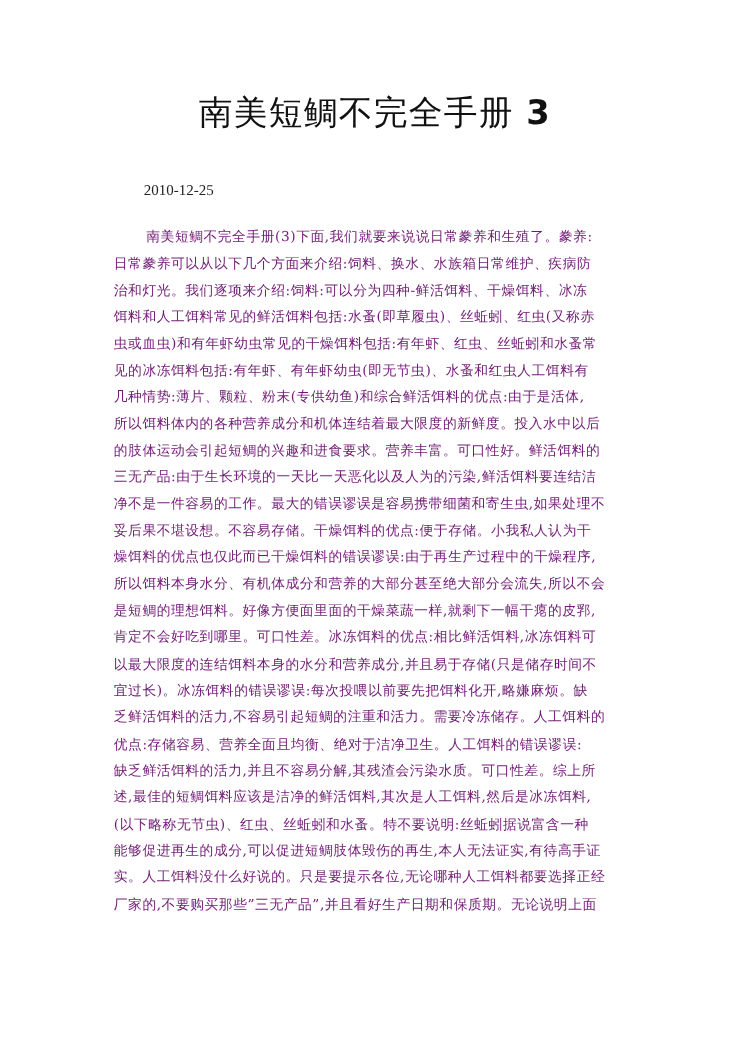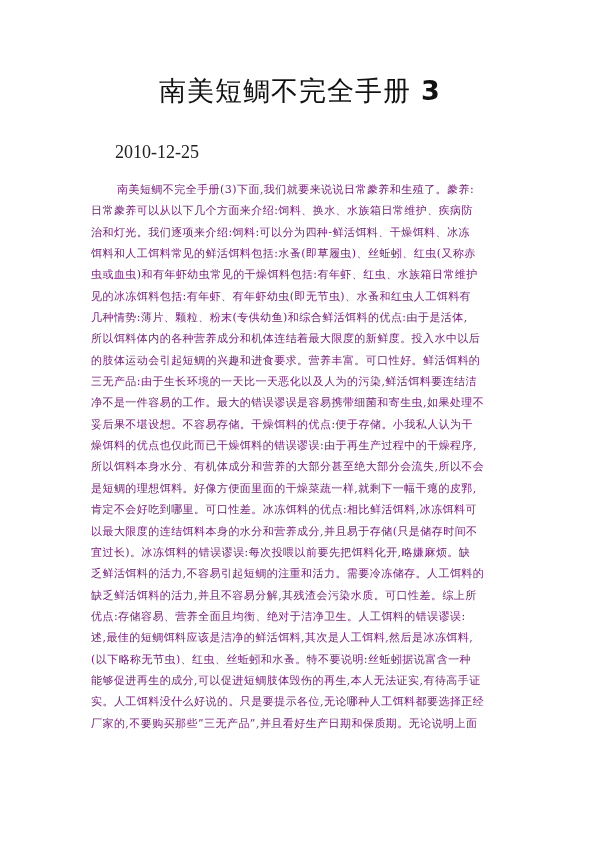--- a/index.html
+++ b/index.html
@@ -43,7 +43,7 @@
       left: 115px;
       top: 143px;
       font-family: "Liberation Serif", "DejaVu Serif", serif;
-      font-size: 18px;
+      font-size: 12px;
       line-height: 18px;
       color: #222;
     }

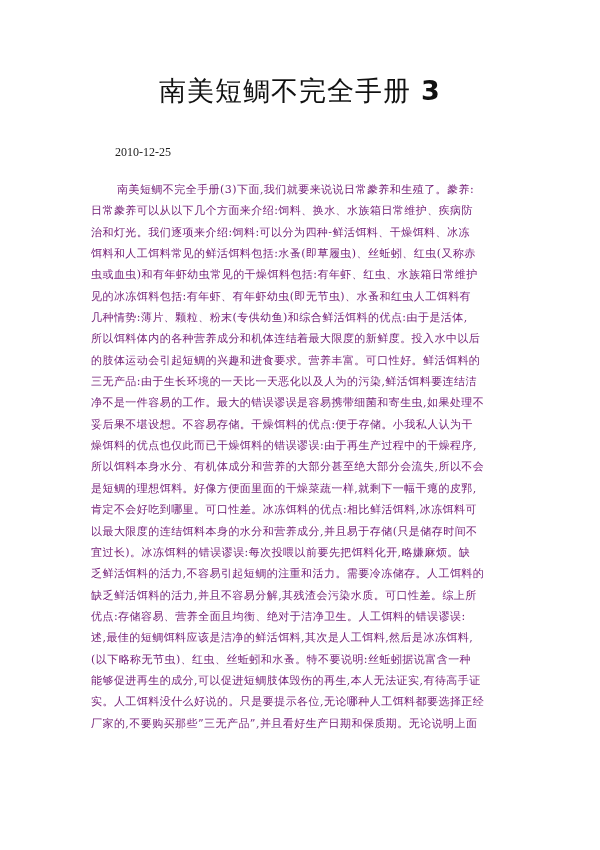--- a/index.html
+++ b/index.html
@@ -82,7 +82,7 @@
     <span class="line">日常豢养可以从以下几个方面来介绍:饲料、换水、水族箱日常维护、疾病防</span>
     <span class="line">治和灯光。我们逐项来介绍:饲料:可以分为四种-鲜活饵料、干燥饵料、冰冻</span>
     <span class="line">饵料和人工饵料常见的鲜活饵料包括:水蚤(即草履虫)、丝蚯蚓、红虫(又称赤</span>
-    <span class="line">虫或血虫)和有年虾幼虫常见的干燥饵料包括:有年虾、红虫、水族箱日常维护</span>
+    <span class="line">虫或血虫)和有年虾幼虫常见的干燥饵料包括:有年虾、红虫、丝蚯蚓和水蚤常</span>
     <span class="line">见的冰冻饵料包括:有年虾、有年虾幼虫(即无节虫)、水蚤和红虫人工饵料有</span>
     <span class="line">几种情势:薄片、颗粒、粉末(专供幼鱼)和综合鲜活饵料的优点:由于是活体,</span>
     <span class="line">所以饵料体内的各种营养成分和机体连结着最大限度的新鲜度。投入水中以后</span>

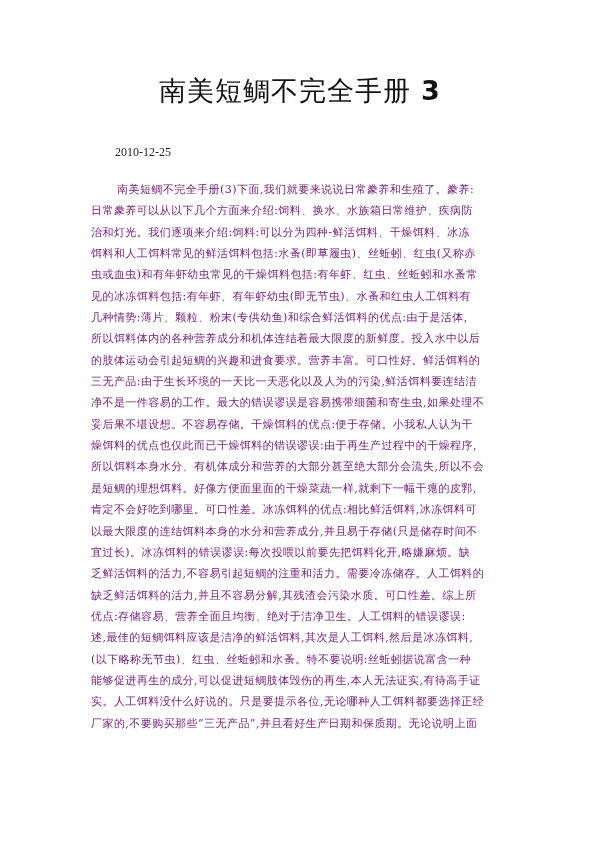--- a/index.html
+++ b/index.html
@@ -97,8 +97,8 @@
     <span class="line">以最大限度的连结饵料本身的水分和营养成分,并且易于存储(只是储存时间不</span>
     <span class="line">宜过长)。冰冻饵料的错误谬误:每次投喂以前要先把饵料化开,略嫌麻烦。缺</span>
     <span class="line">乏鲜活饵料的活力,不容易引起短鲷的注重和活力。需要冷冻储存。人工饵料的</span>
+    <span class="line">优点:存储容易、营养全面且均衡、绝对于洁净卫生。人工饵料的错误谬误:</span>
     <span class="line">缺乏鲜活饵料的活力,并且不容易分解,其残渣会污染水质。可口性差。综上所</span>
-    <span class="line">优点:存储容易、营养全面且均衡、绝对于洁净卫生。人工饵料的错误谬误:</span>
     <span class="line">述,最佳的短鲷饵料应该是洁净的鲜活饵料,其次是人工饵料,然后是冰冻饵料,</span>
     <span class="line">(以下略称无节虫)、红虫、丝蚯蚓和水蚤。特不要说明:丝蚯蚓据说富含一种</span>
     <span class="line">能够促进再生的成分,可以促进短鲷肢体毁伤的再生,本人无法证实,有待高手证</span>

